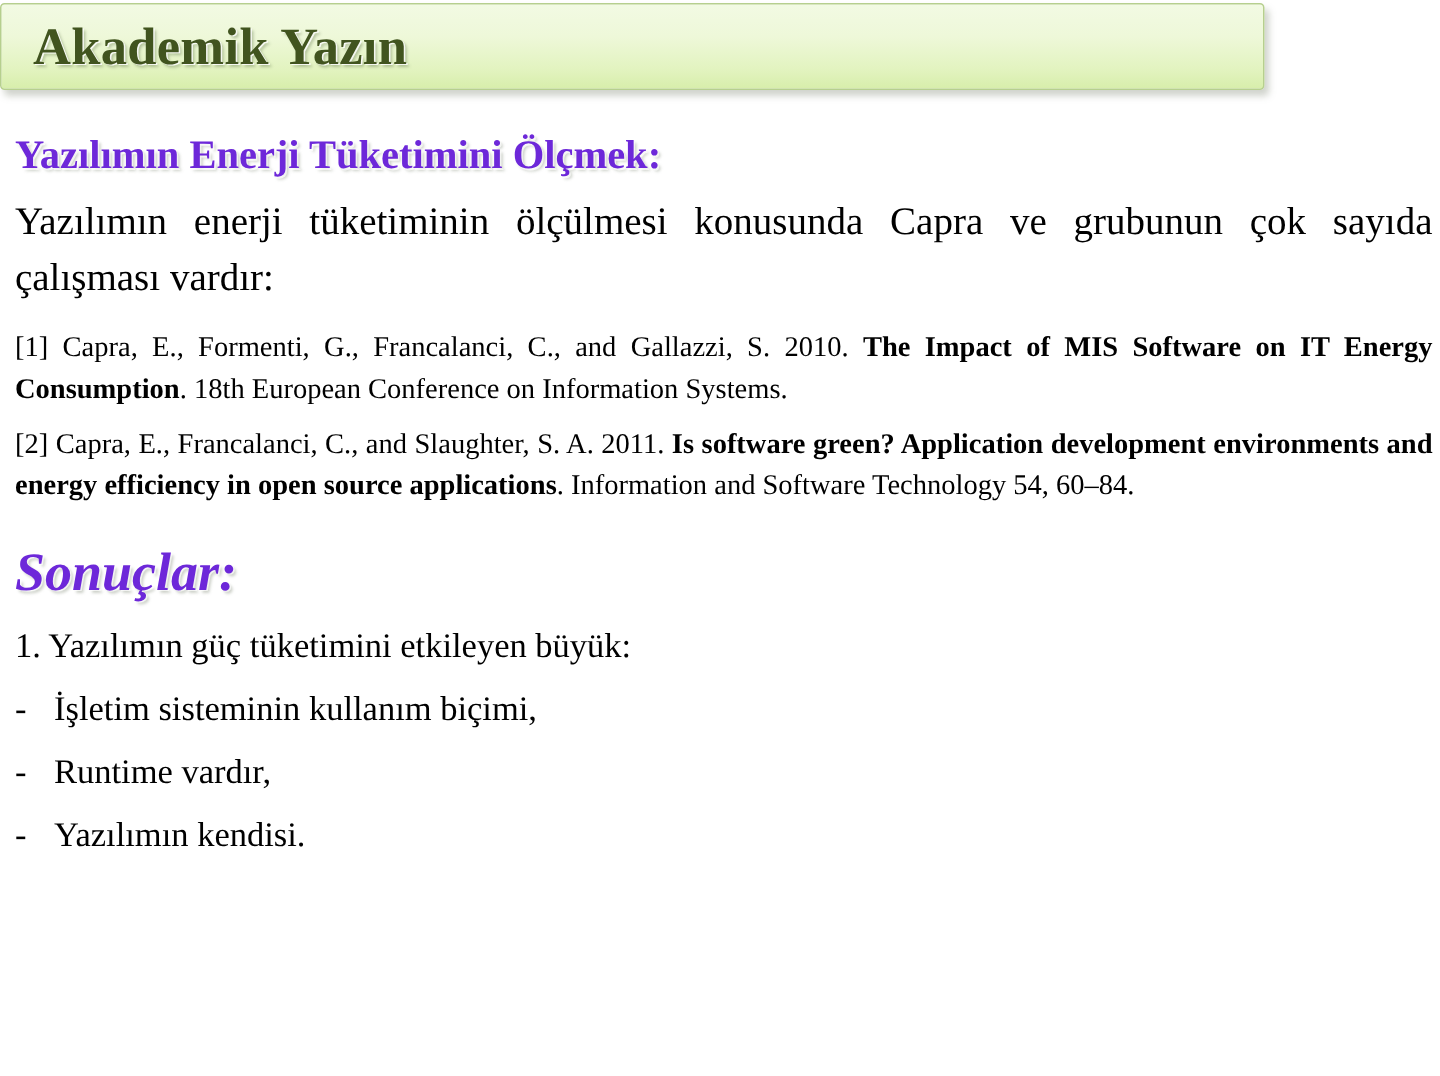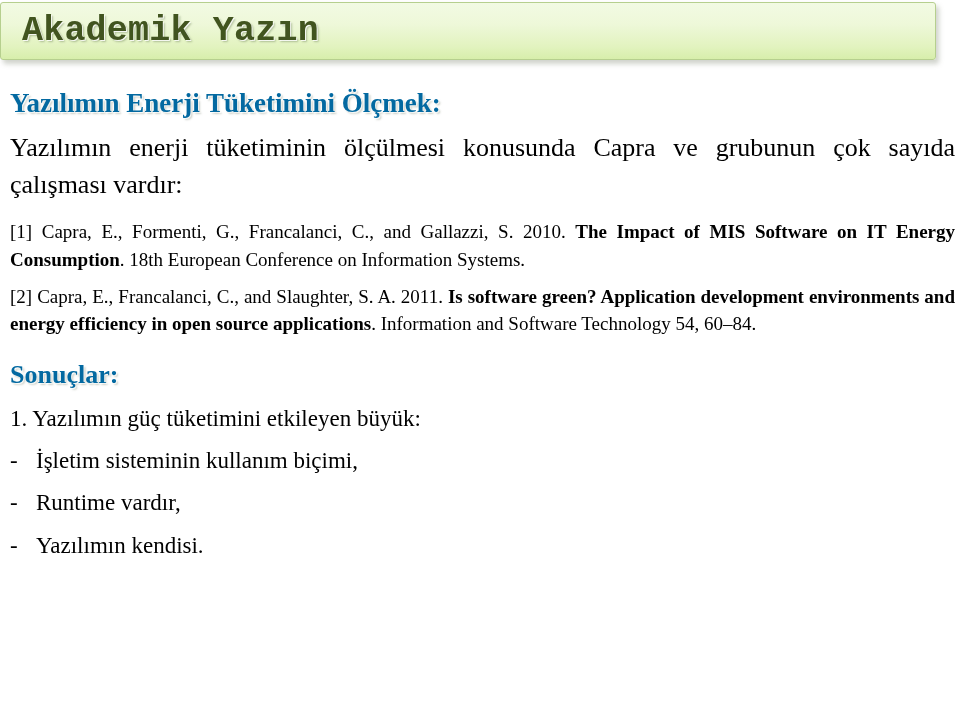--- a/index.html
+++ b/index.html
@@ -22,9 +22,8 @@
     position: absolute;
     left: 0;
     top: 2px;
-    width: 936px;
+    width: 843px;
     height: 58px;
-    font-family: Liberation Mono, monospace;
   }
   .banner {
     position: absolute;

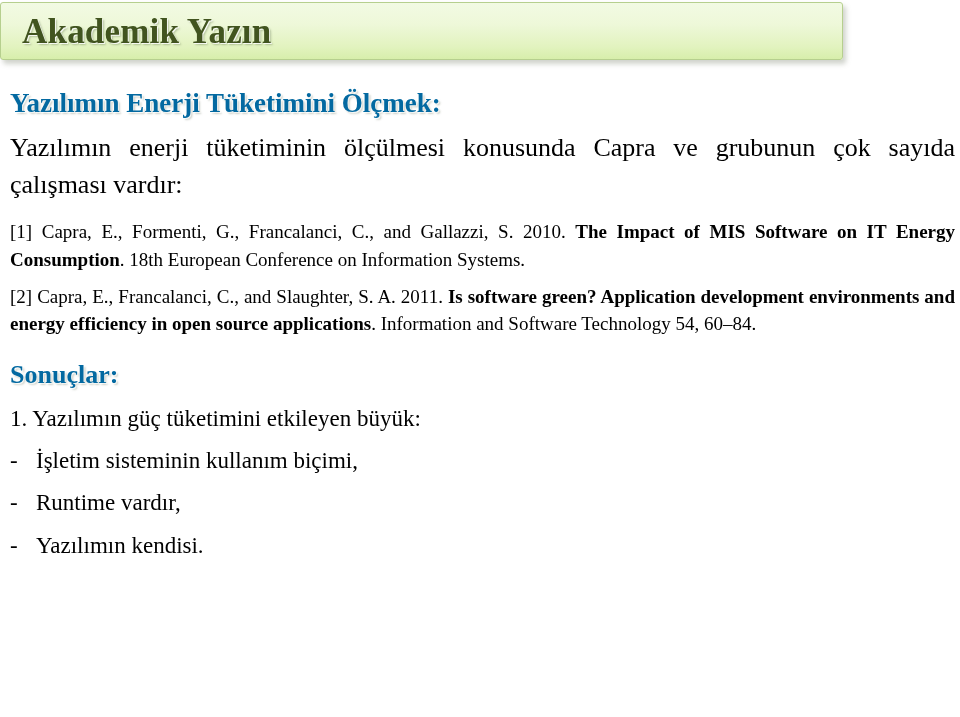--- a/index.html
+++ b/index.html
@@ -64,7 +64,7 @@
     font-size: 27px;
     font-weight: bold;
     line-height: 1.18;
-    color: #0369a1;
+    color: #6d28d9;
     text-shadow: 1px 1px 0 rgba(255, 255, 255, 0.7),
                  2px 2px 2px rgba(130, 140, 120, 0.4);
     margin: 0;

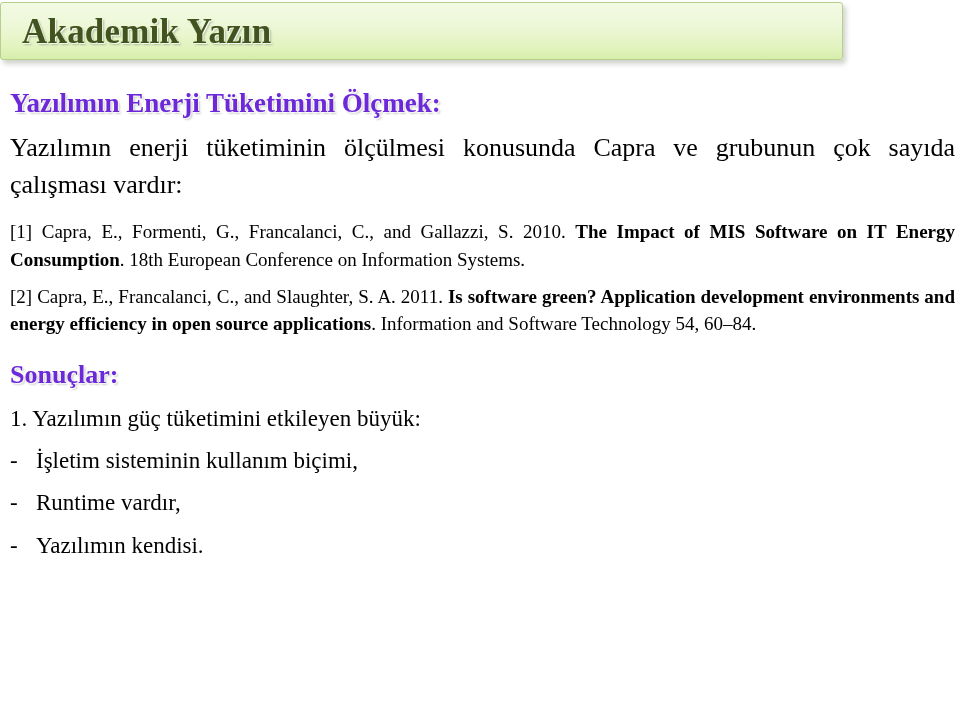--- a/index.html
+++ b/index.html
@@ -71,8 +71,9 @@
   }
   .section-heading.sub { font-size: 27px; }
   .section-heading.results {
-    font-size: 26px;
+    font-size: 36px;
     margin-top: 22px;
+    font-style: italic;
   }
 
   .body-para {

